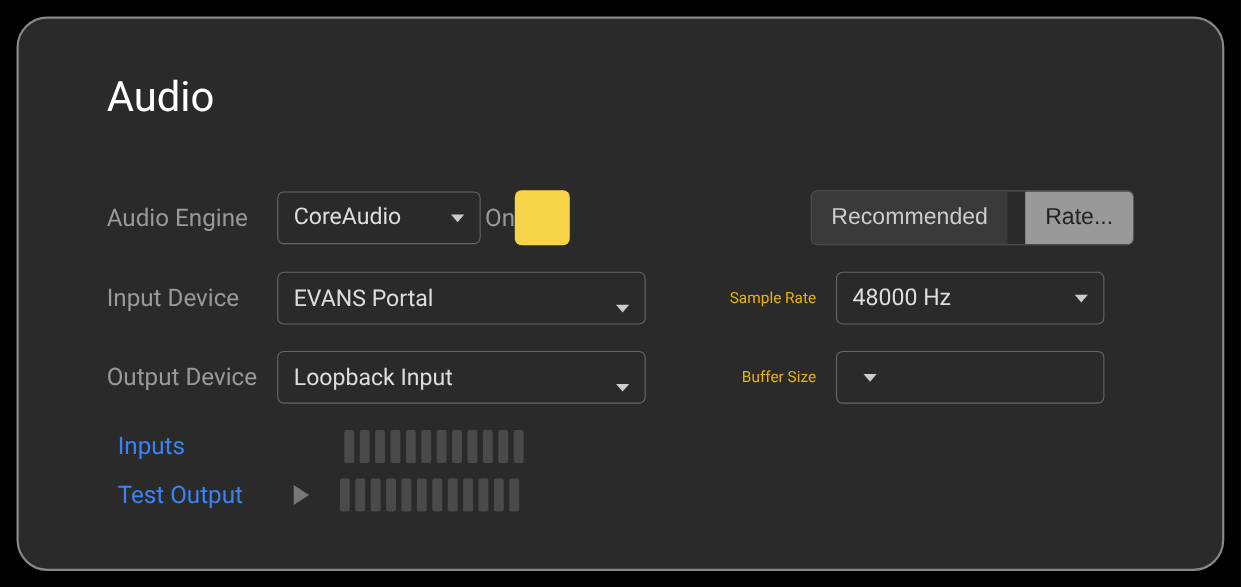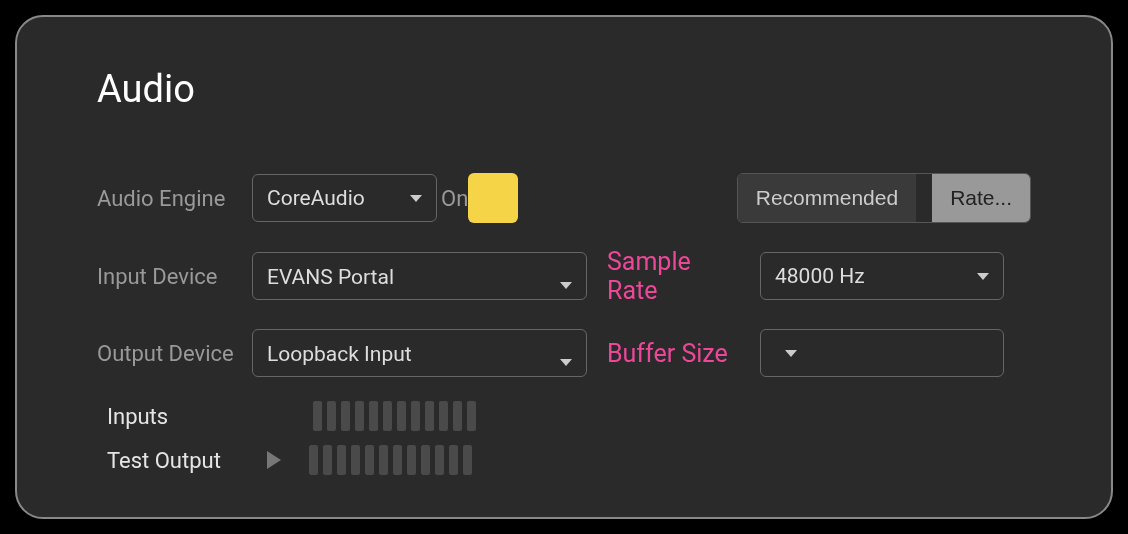--- a/index.html
+++ b/index.html
@@ -89,10 +89,11 @@
       gap: 18px;
     }
     .right-label {
-      color: #ec4899;
-      font-size: 25px;
+      color: #eab308;
+      font-size: 14px;
       width: 135px;
       flex-shrink: 0;
+      text-align: right;
     }
     .toggle-group {
       display: flex;

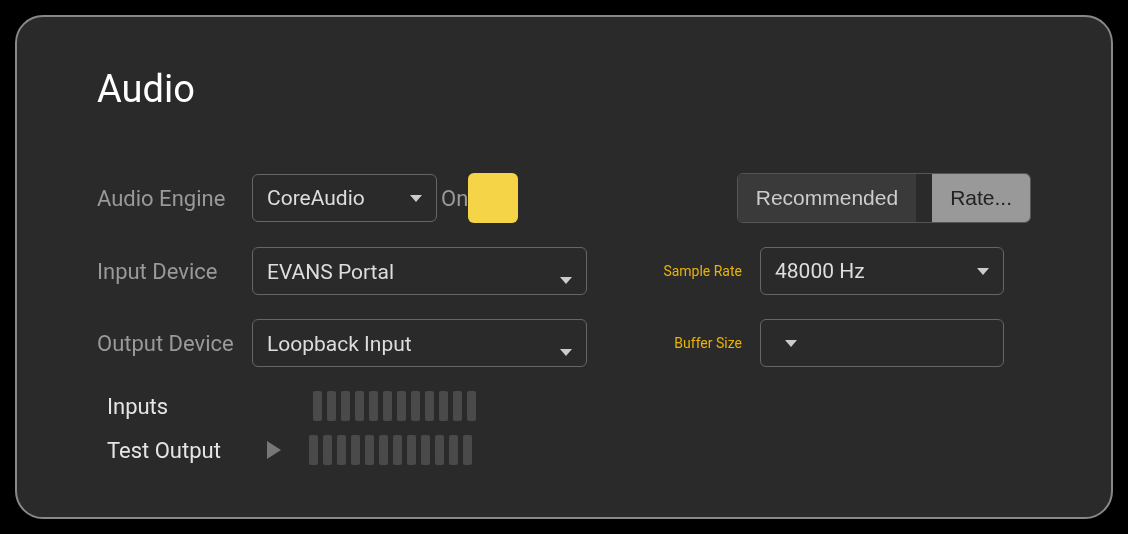--- a/index.html
+++ b/index.html
@@ -126,7 +126,7 @@
       gap: 20px;
     }
     .meter-label {
-      color: #e5e5e5;
+      color: #3b82f6;
       font-size: 22px;
       width: 140px;
     }

